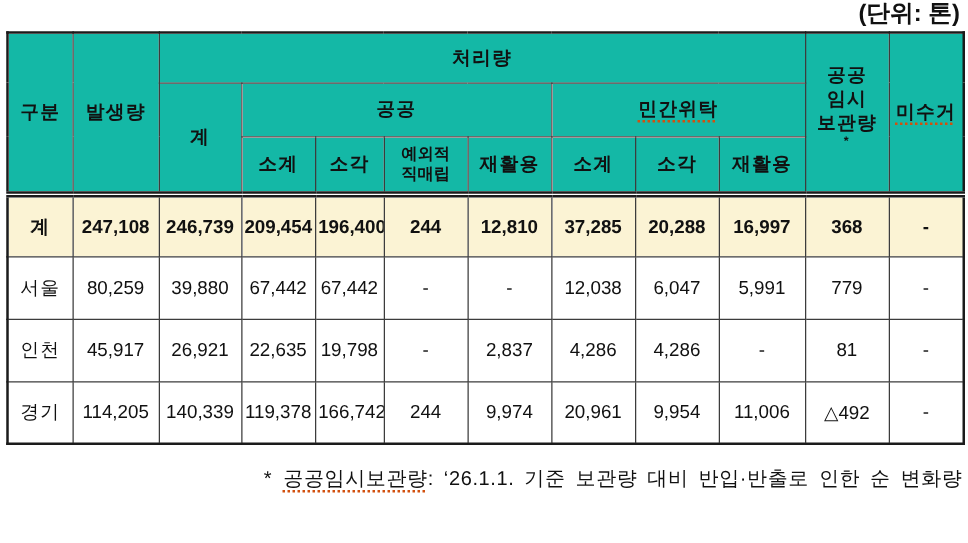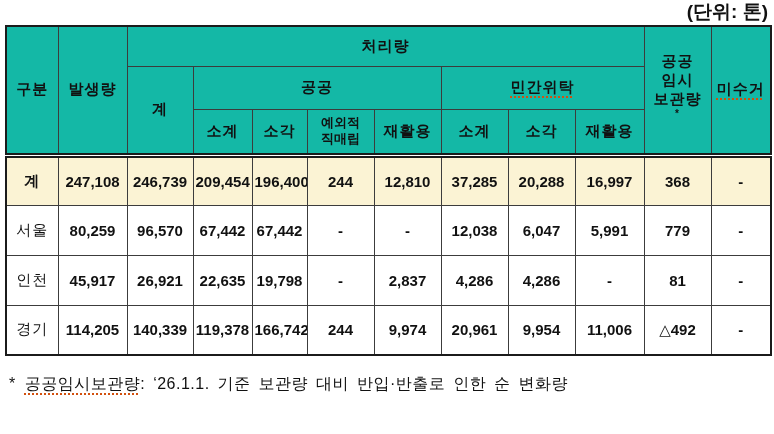--- a/index.html
+++ b/index.html
@@ -57,7 +57,7 @@
     font-weight: 400;
     letter-spacing: 1px;
   }
-  tbody td { font-weight: 700; }
+  tbody td { font-weight: 400; }
   tr.total-row th,
   tr.total-row td {
     background: #FBF3D4;

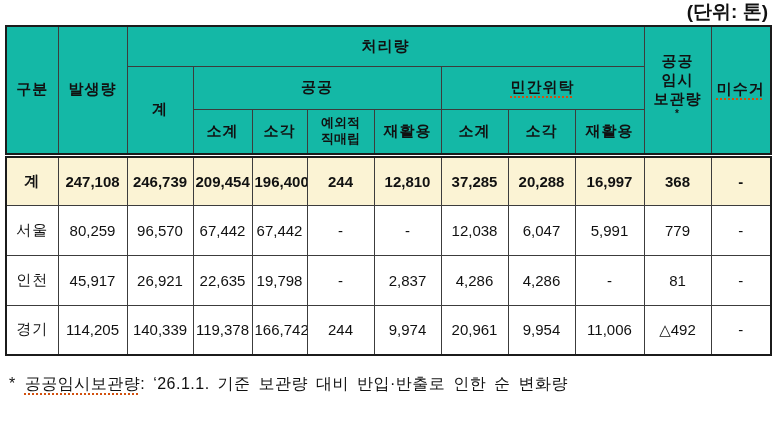--- a/index.html
+++ b/index.html
@@ -159,7 +159,7 @@
       <tr class="br">
         <th>서울</th>
         <td>80,259</td>
-        <td>96,570</td>
+        <td>39,880</td>
         <td>67,442</td>
         <td>67,442</td>
         <td>-</td>

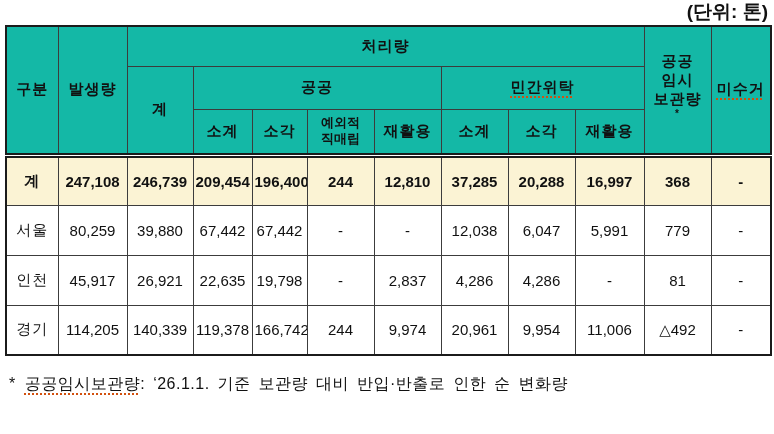--- a/index.html
+++ b/index.html
@@ -82,6 +82,7 @@
     word-spacing: 3px;
     letter-spacing: 0.5px;
     line-height: 22px;
+    text-align: right;
   }
   .footnote .fn-star { margin-right: 9px; }
 </style>

